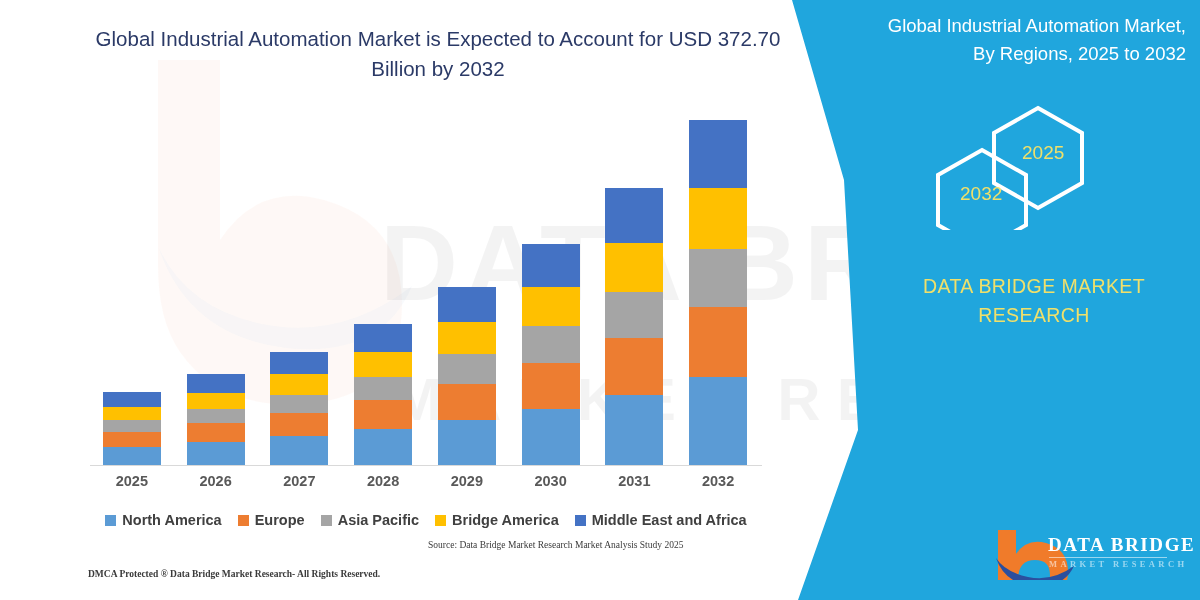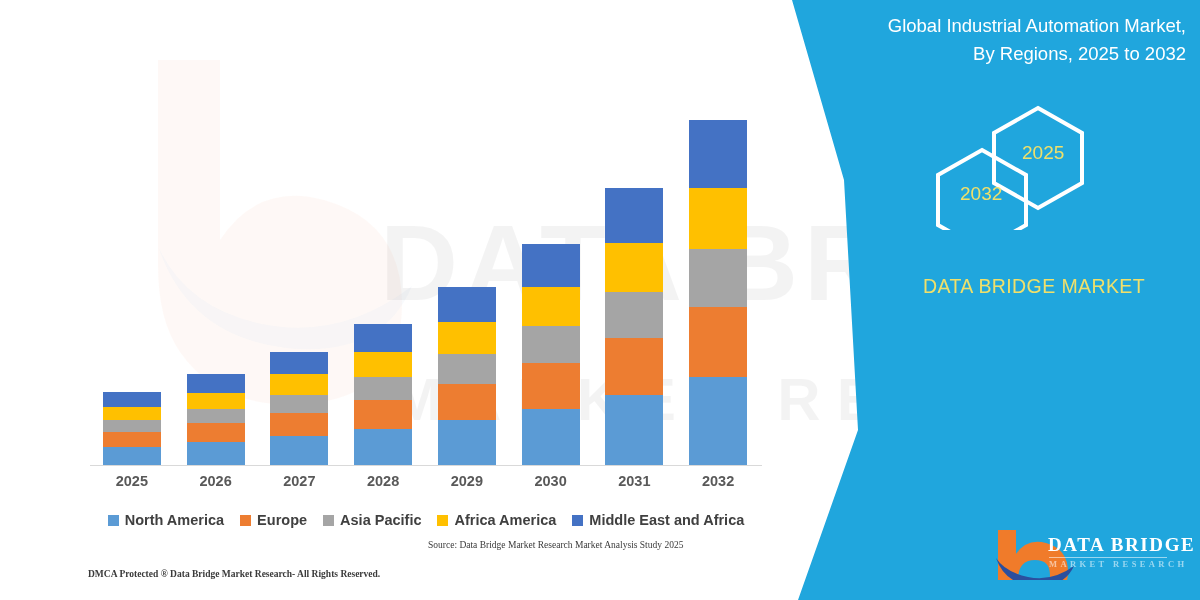--- a/index.html
+++ b/index.html
@@ -115,6 +115,7 @@
   <div class="wm-text">DATA BRIDGE</div>
   <div class="wm-text2">MARKET RESEARCH</div>
 
+  <div class="chart-title">Global Industrial Automation Market is Expected to Account for USD 372.70 Billion by 2032</div>
 
   <div class="plot">
     <div class="bars" id="bars">

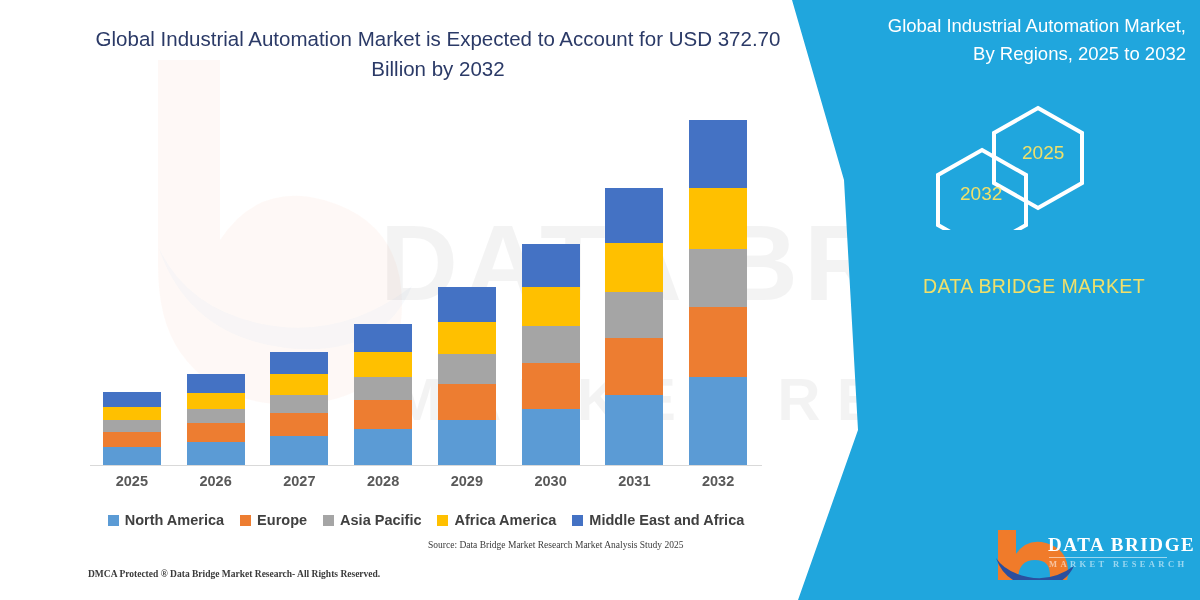--- a/index.html
+++ b/index.html
@@ -231,6 +231,7 @@
 
   <div class="dbmr">
     <div>DATA BRIDGE MARKET</div>
+    <div>RESEARCH</div>
   </div>
 
   <svg class="logo" viewBox="0 0 200 52">

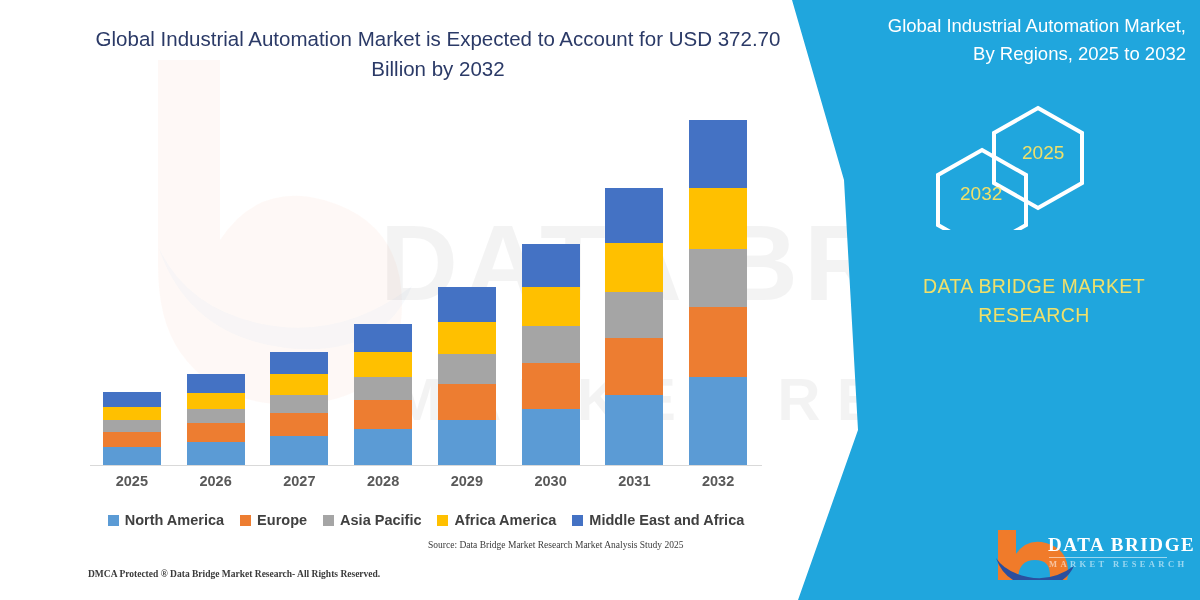--- a/index.html
+++ b/index.html
@@ -204,7 +204,7 @@
       </div>
       <div class="lg-item">
         <span class="lg-swatch" style="background: rgb(255, 192, 0);"></span>
-        <span class="lg-label">Africa America</span>
+        <span class="lg-label">Bridge America</span>
       </div>
       <div class="lg-item">
         <span class="lg-swatch" style="background: rgb(68, 114, 196);"></span>

